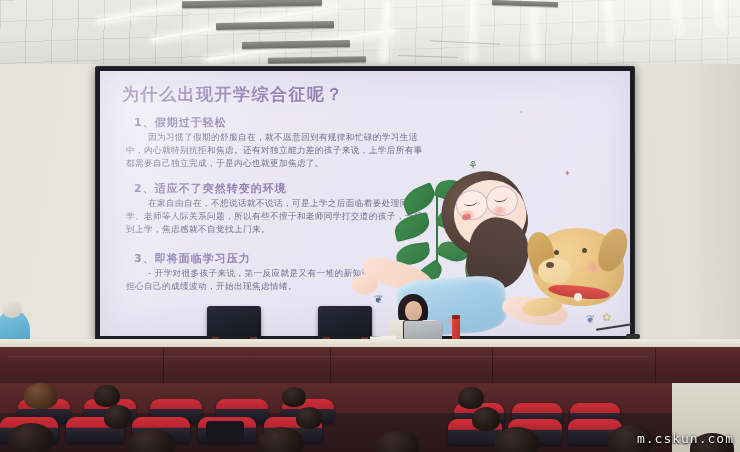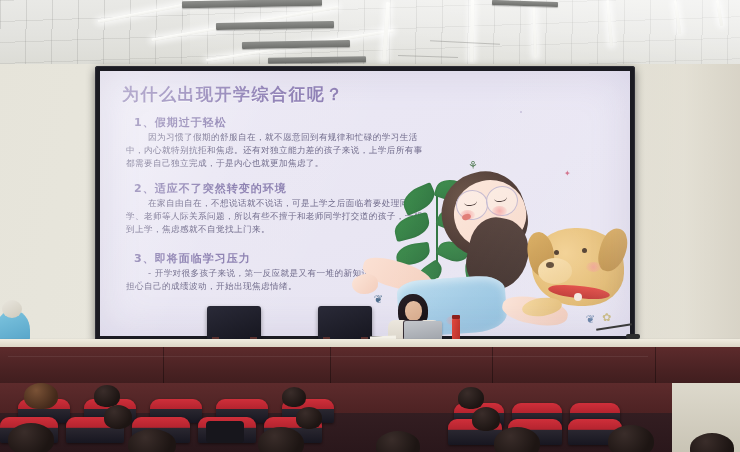--- a/index.html
+++ b/index.html
@@ -336,6 +336,7 @@
     <div class="head" style="left:690px;top:50px;width:44px;height:30px;"></div>
   </div>
 
+  <div class="watermark">m.cskun.com</div>
 </div>
 
 </body></html>

